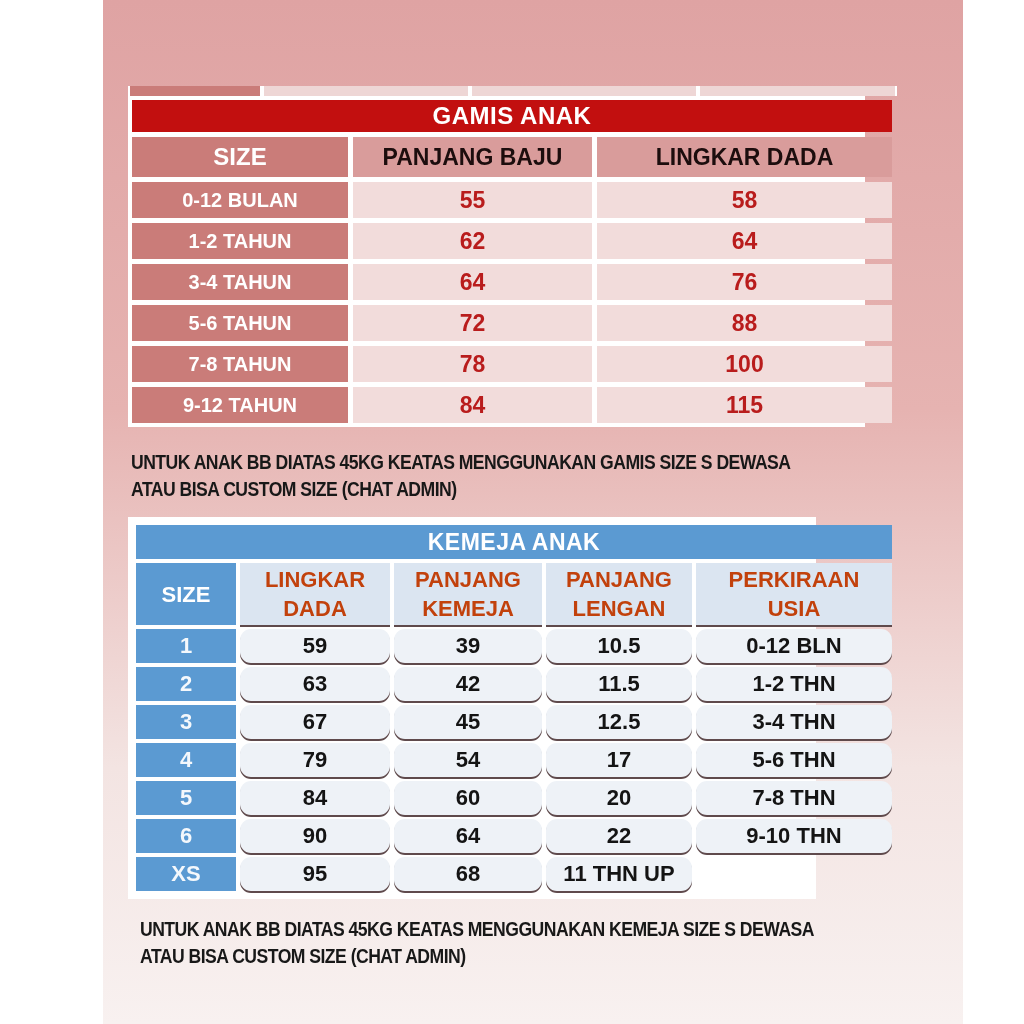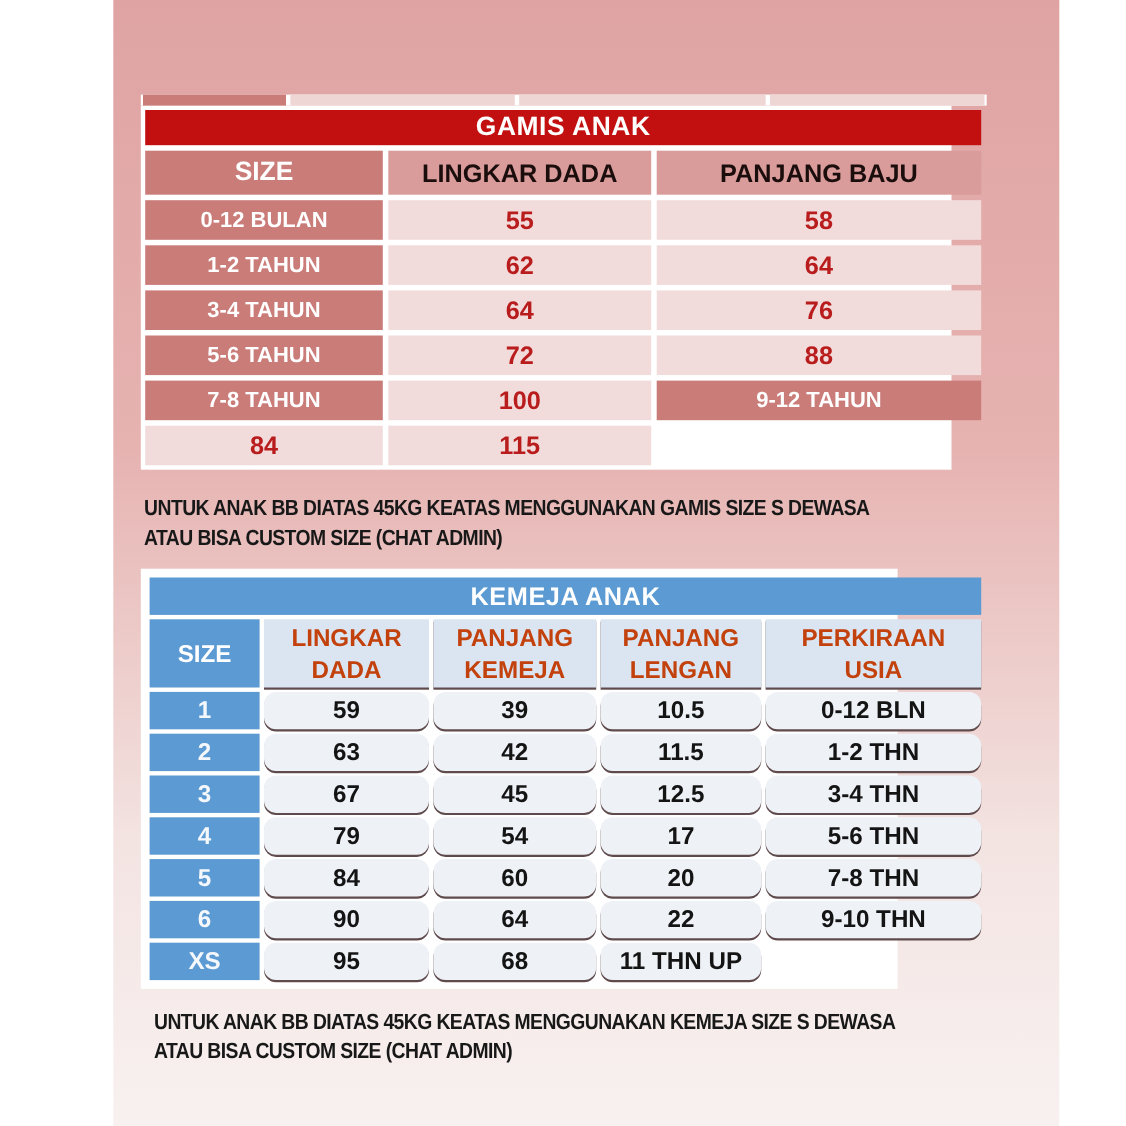--- a/index.html
+++ b/index.html
@@ -59,8 +59,8 @@
       <div class="gtitle">GAMIS ANAK</div>
 
       <div class="gcell ghead gsz">SIZE</div>
+      <div class="gcell ghead">PANJANG BAJU</div>
       <div class="gcell ghead">LINGKAR DADA</div>
-      <div class="gcell ghead">PANJANG BAJU</div>
 
       <div class="gcell grow">0-12 BULAN</div>
       <div class="gcell gval">55</div>

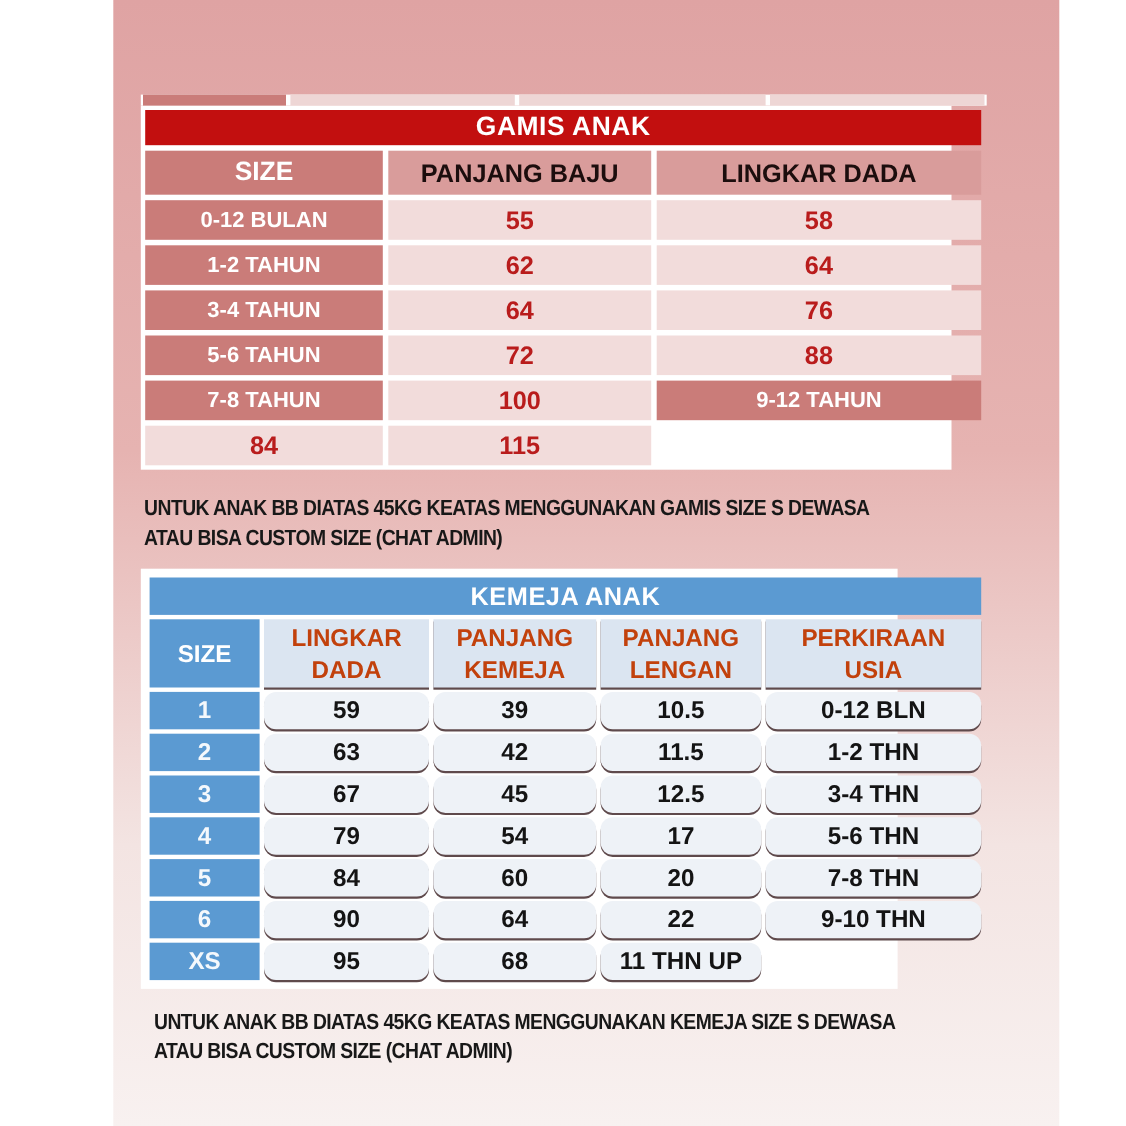--- a/index.html
+++ b/index.html
@@ -79,6 +79,7 @@
       <div class="gcell gval">88</div>
 
       <div class="gcell grow">7-8 TAHUN</div>
+      <div class="gcell gval">78</div>
       <div class="gcell gval">100</div>
 
       <div class="gcell grow">9-12 TAHUN</div>

